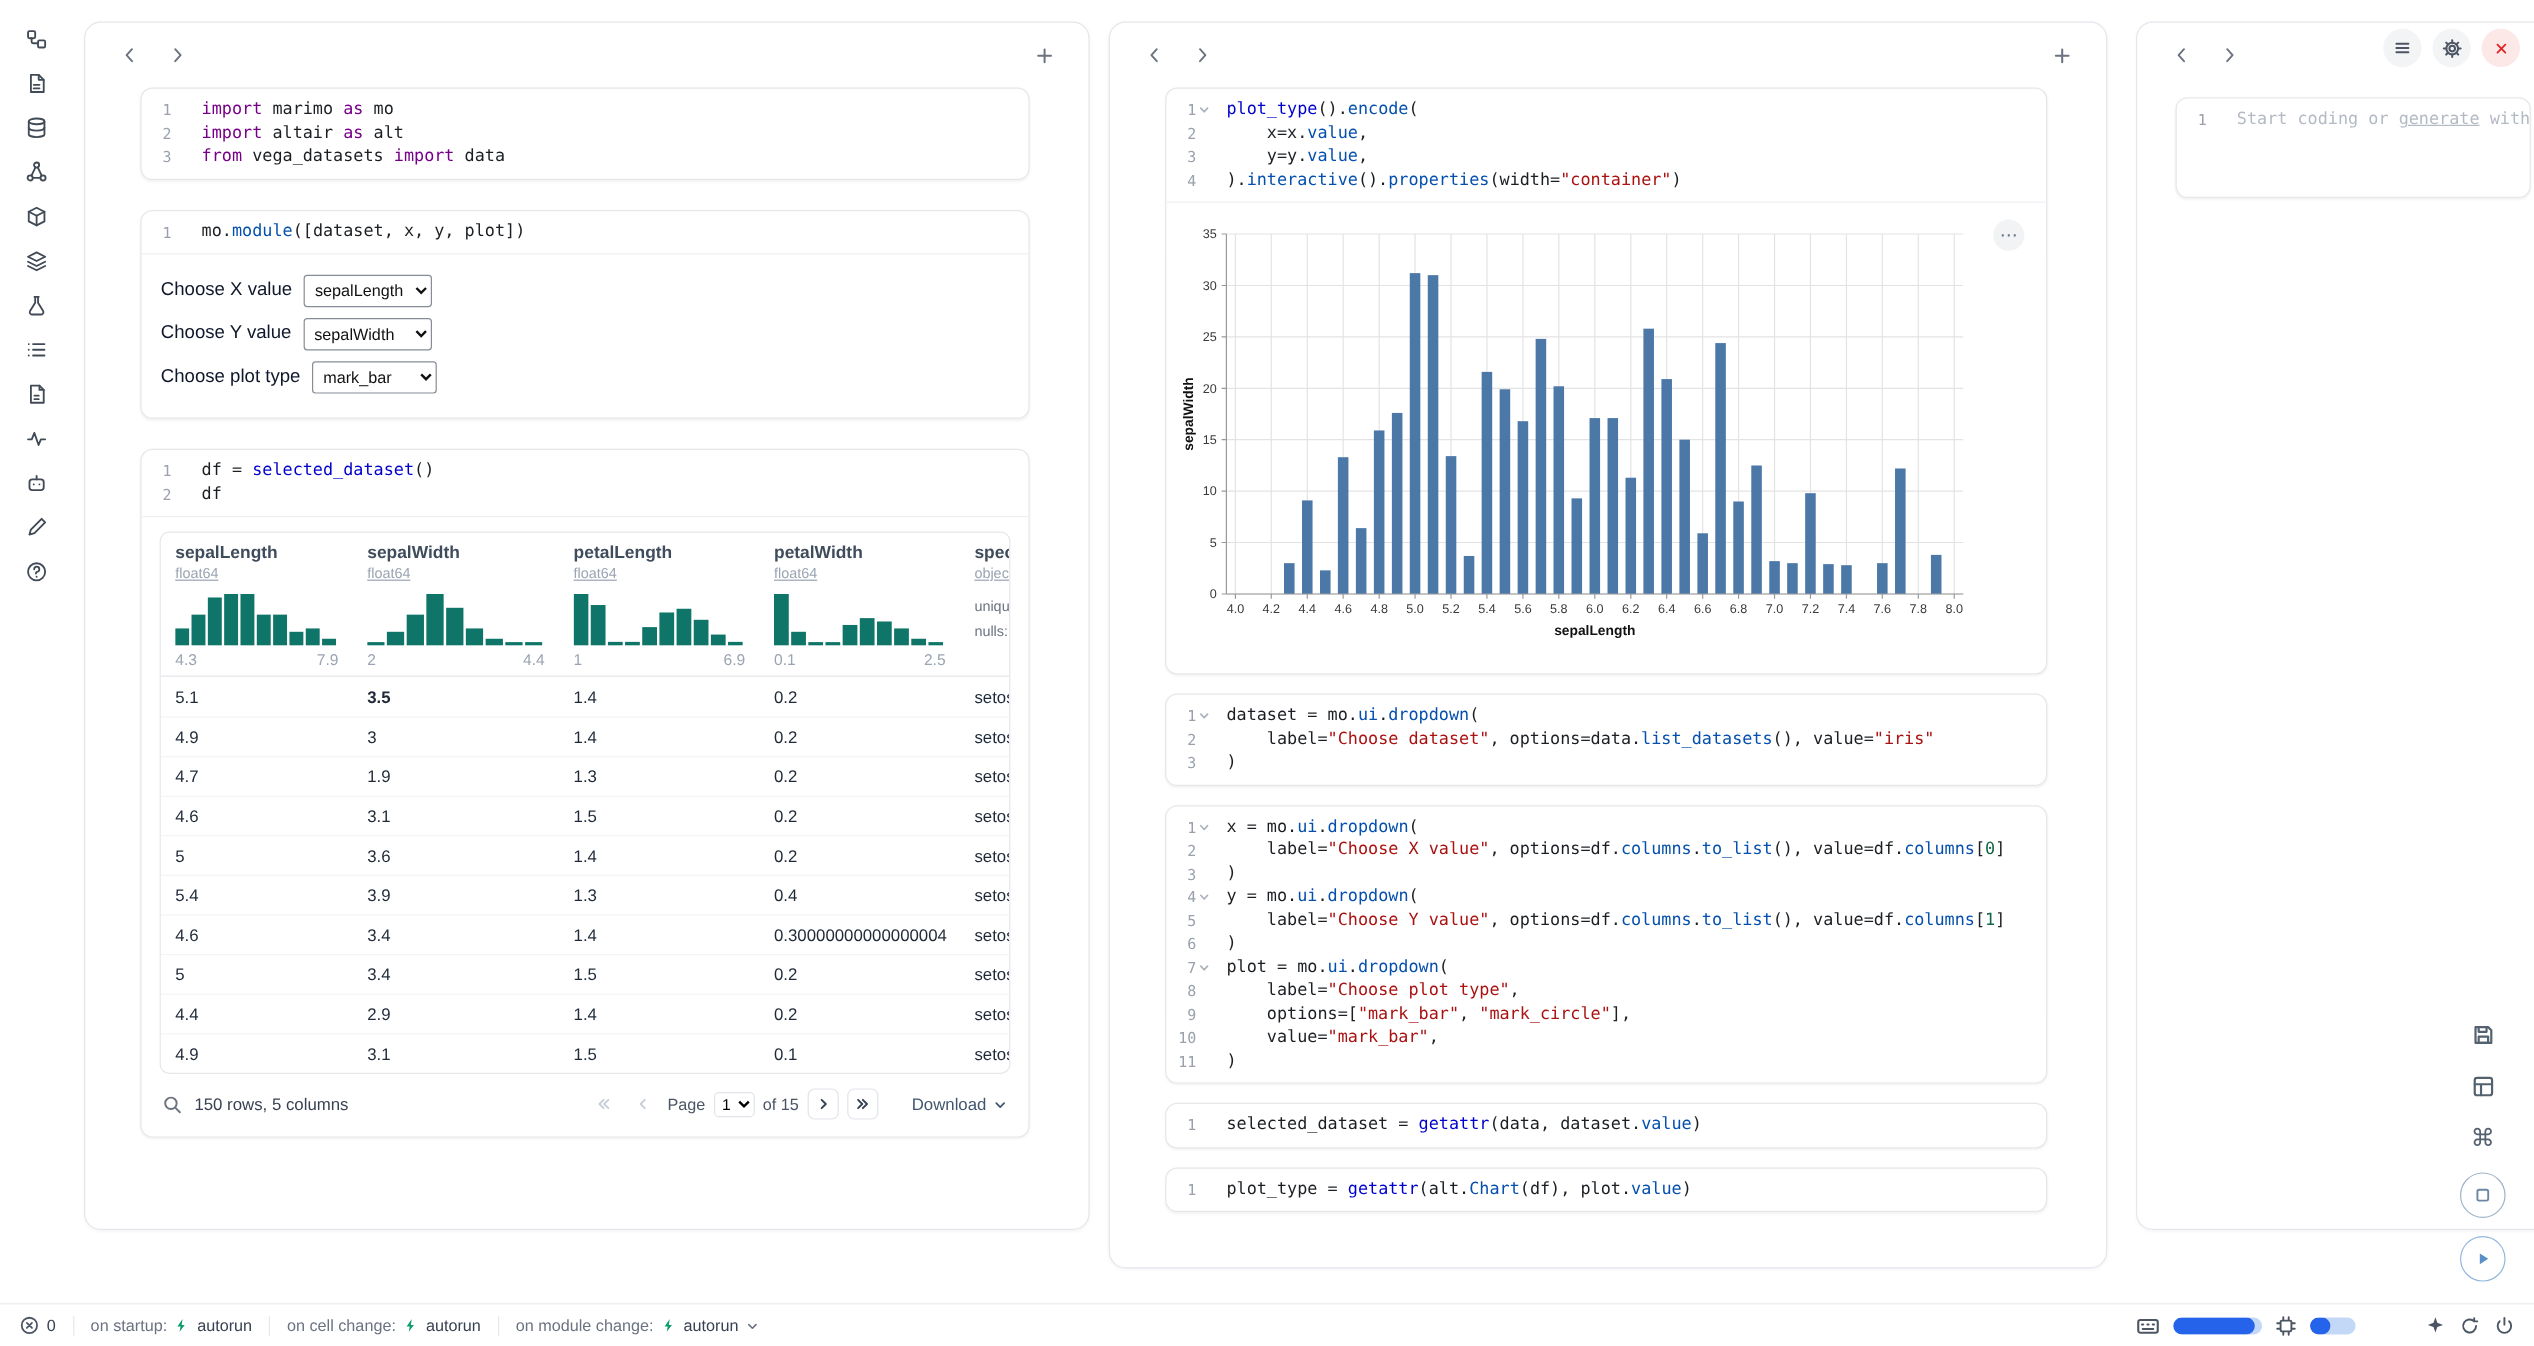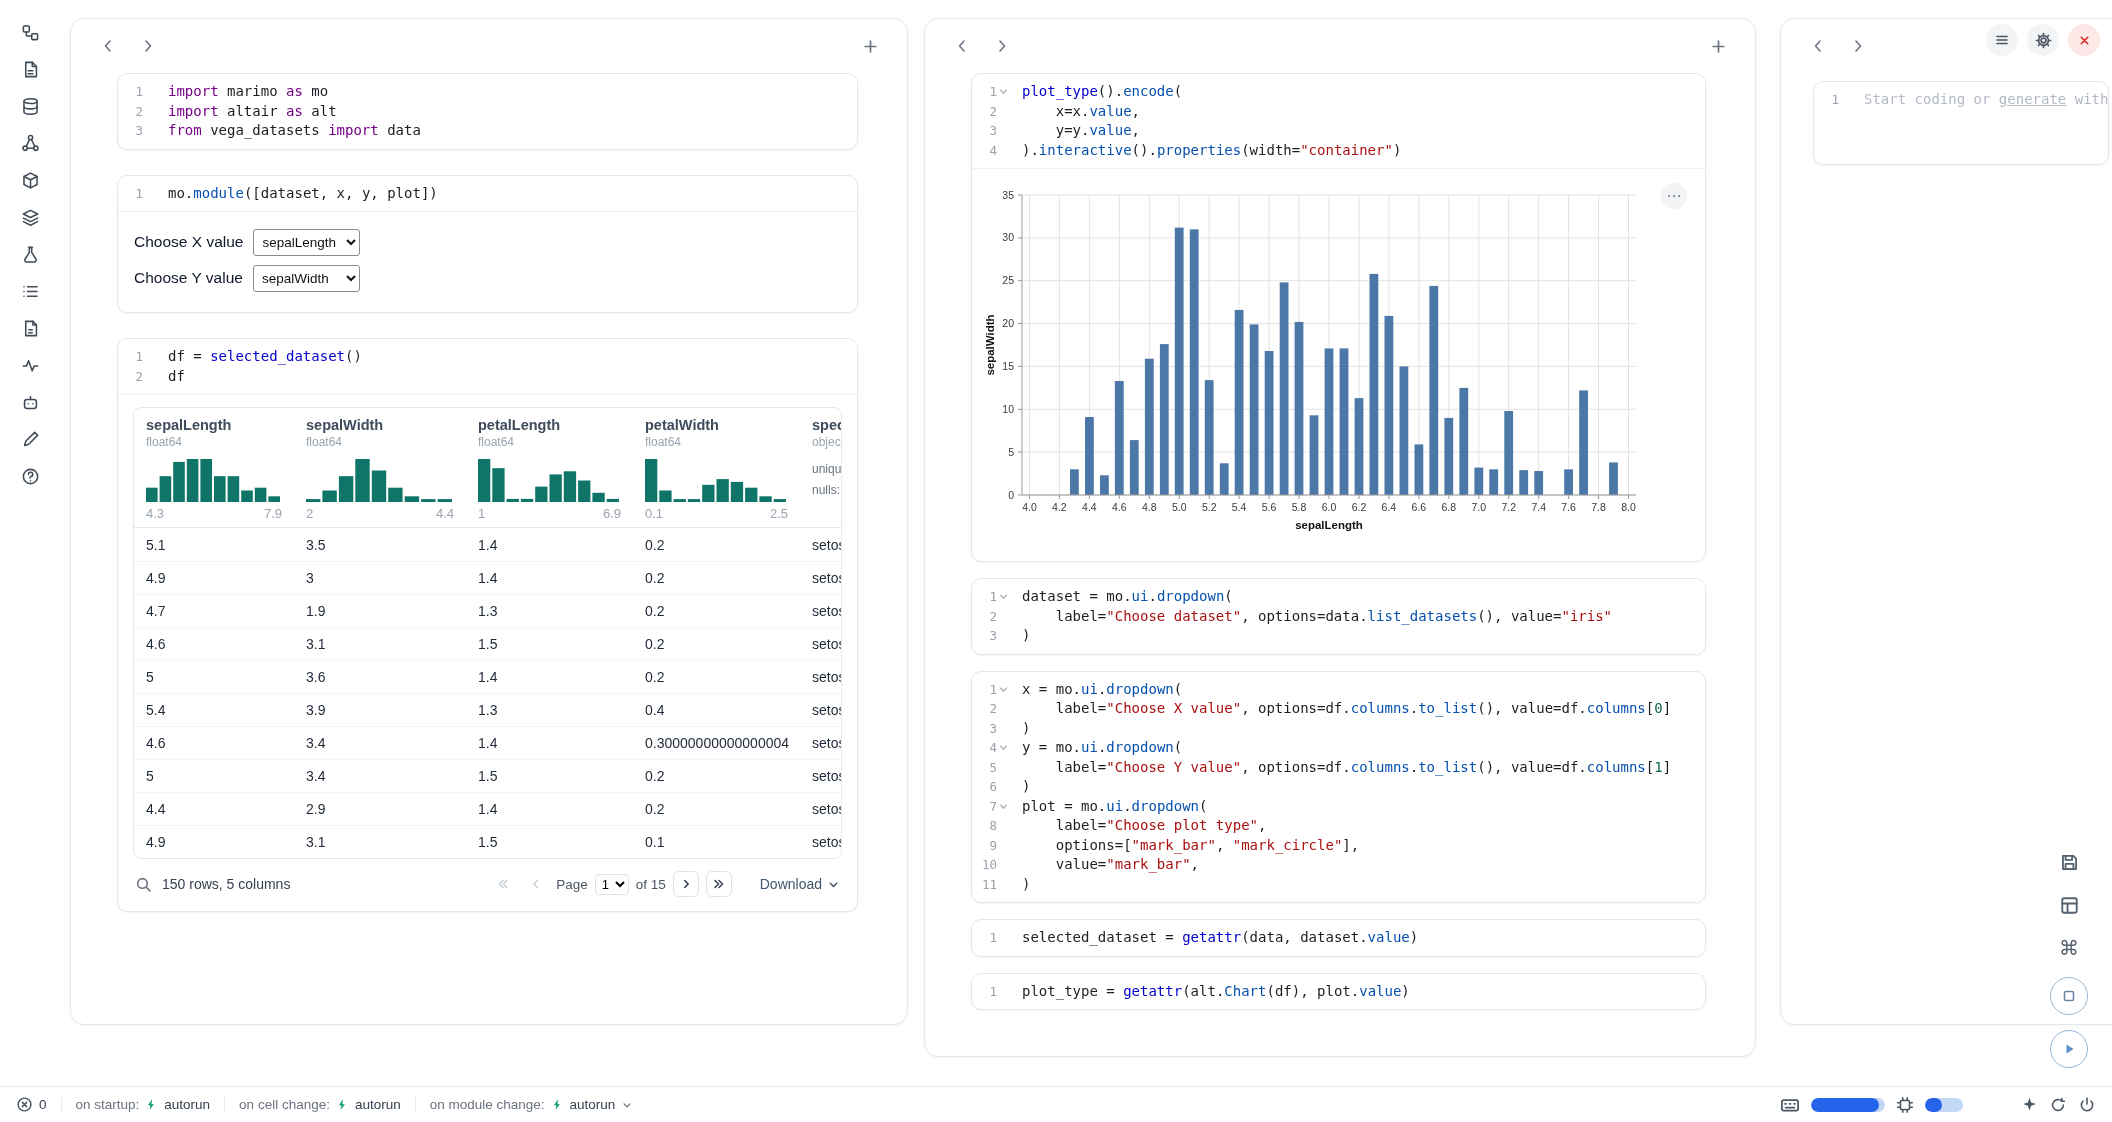--- a/index.html
+++ b/index.html
@@ -243,6 +243,10 @@
           <div class="control-row">
             <span class="control-label">Choose Y value</span>
             <select class="control-select" style="width: 107px;"><option>sepalWidth</option></select>
+          </div>
+          <div class="control-row">
+            <span class="control-label">Choose plot type</span>
+            <select class="control-select" style="width: 104px;"><option>mark_bar</option></select>
           </div>
         </div>
       </div>

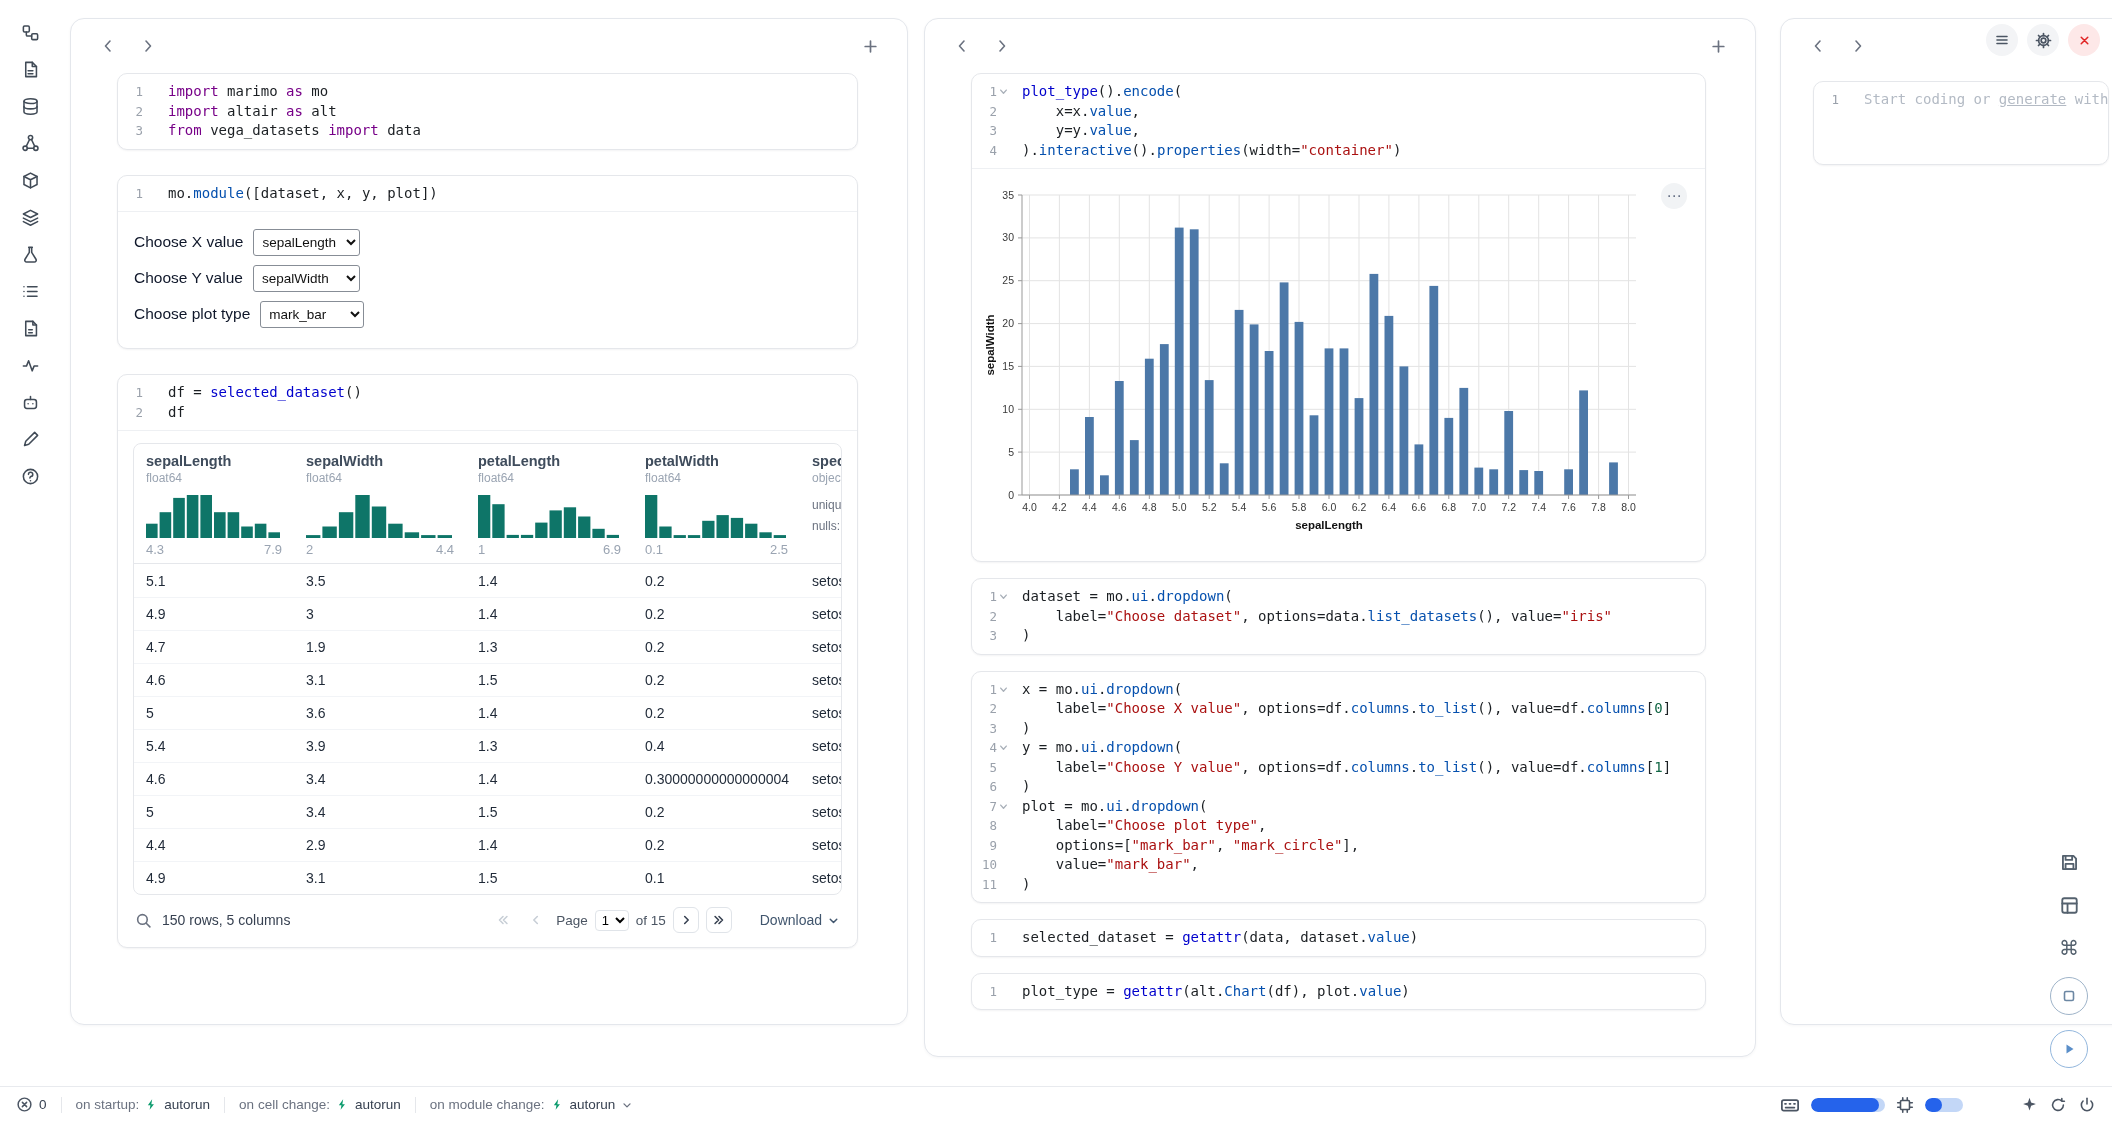--- a/index.html
+++ b/index.html
@@ -50,7 +50,7 @@
   .tbl-head { display:flex; border-bottom:1px solid #e5e7eb; overflow:hidden; }
   .tbl-col { padding:9px 6px 6px 12px; overflow:hidden; white-space:nowrap; }
   .col-name { font-size:14.5px; font-weight:600; color:#3f4c5c; }
-  .col-dtype { font-size:12px; color:#9aa4b2; margin-top:2px; }
+  .col-dtype { font-size:12px; color:#9aa4b2; margin-top:2px;text-decoration:underline; }
   .col-hist { margin-top:9px; height:44px; }
   .col-minmax { display:flex; justify-content:space-between; font-size:13px; color:#9aa4b2; margin-top:4px; padding-right:6px; }
   .col-stats { margin-top:10px; font-size:12px; color:#6b7280; line-height:1.75; }

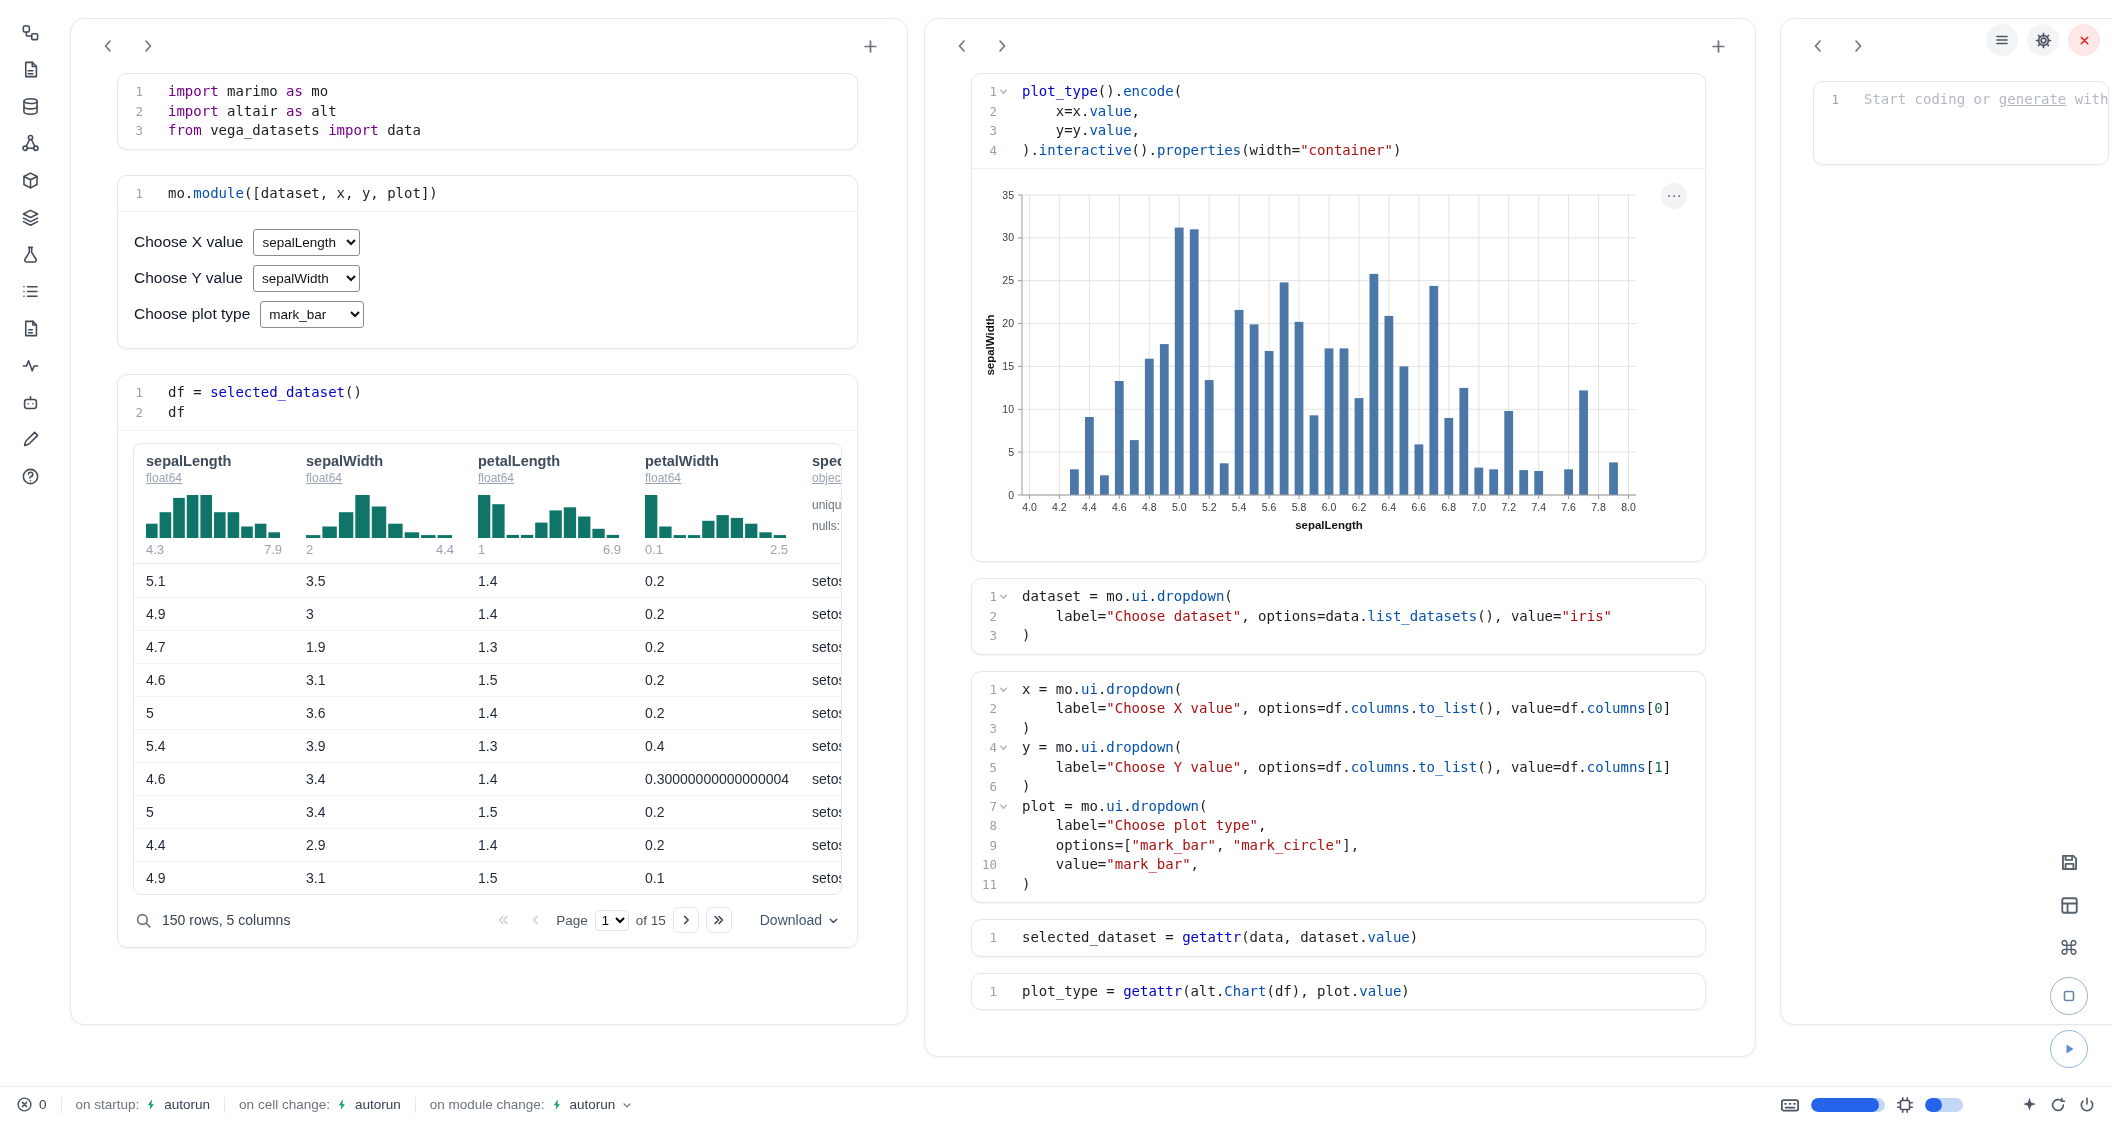--- a/index.html
+++ b/index.html
@@ -368,7 +368,7 @@
             </div>
             <div class="tbl-row">
               <div class="tbl-cell" style="flex: 0 0 160px;">5.1</div>
-              <div class="tbl-cell" style="flex: 0 0 172px;">3.5</div>
+              <div class="tbl-cell" style="flex: 0 0 172px; font-weight: bold;">3.5</div>
               <div class="tbl-cell" style="flex: 0 0 167px;">1.4</div>
               <div class="tbl-cell" style="flex: 0 0 167px;">0.2</div>
               <div class="tbl-cell" style="flex: 0 0 160px;">setosa</div>

